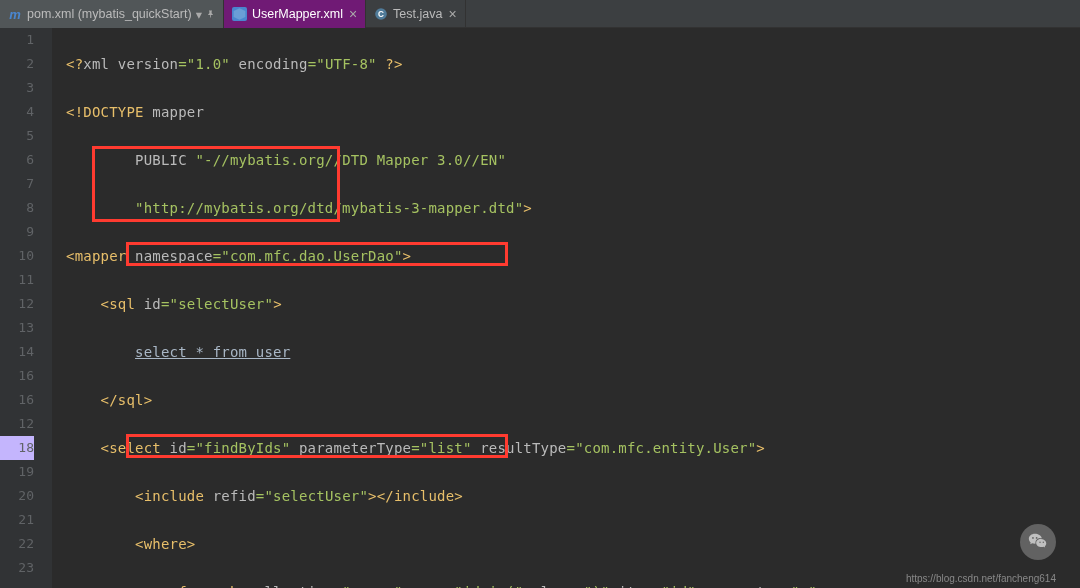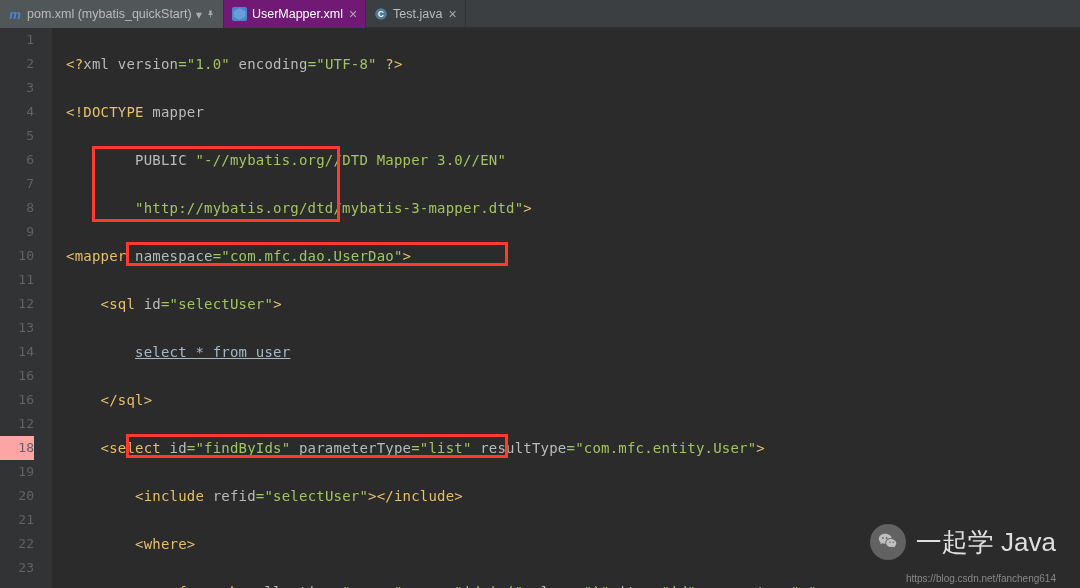--- a/index.html
+++ b/index.html
@@ -182,7 +182,7 @@
     <div class="gutter-line">16</div>
     <div class="gutter-line">16</div>
     <div class="gutter-line">12</div>
-    <div class="gutter-line" style="background:#fca5a5">18</div>
+    <div class="gutter-line" style="background:#c4b5fd">18</div>
     <div class="gutter-line">19</div>
     <div class="gutter-line">20</div>
     <div class="gutter-line">21</div>

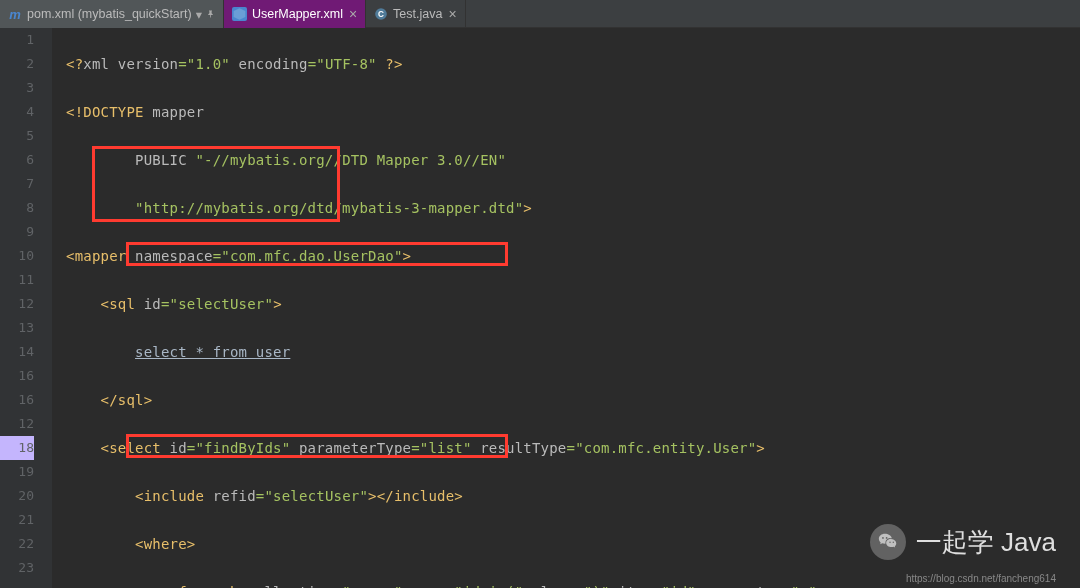--- a/index.html
+++ b/index.html
@@ -227,7 +227,6 @@
         <path d="M8.5 3C4.9 3 2 5.5 2 8.5c0 1.6.8 3 2 4l-.5 2 2.3-1.2c.8.3 1.7.5 2.7.5.3 0 .6 0 .9-.1-.1-.4-.2-.8-.2-1.2 0-2.8 2.7-5 6-5 .3 0 .6 0 .9.1C15.4 5 12.3 3 8.5 3zm-2 3.5c.6 0 1 .4 1 1s-.4 1-1 1-1-.4-1-1 .4-1 1-1zm4 0c.6 0 1 .4 1 1s-.4 1-1 1-1-.4-1-1 .4-1 1-1zm5.5 2C12.5 8.5 10 10.5 10 13s2.5 4.5 6 4.5c.7 0 1.4-.1 2-.3l1.8.9-.4-1.6c1-.8 1.6-1.9 1.6-3 0-2.5-2.5-4.5-5-4.5zm-1.8 3c.4 0 .8.3.8.8s-.4.8-.8.8-.8-.3-.8-.8.4-.8.8-.8zm3.6 0c.4 0 .8.3.8.8s-.4.8-.8.8-.8-.3-.8-.8.4-.8.8-.8z"></path>
       </svg>
   </span>
-  <span>一起学 Java</span>
 </div>
 
 <div class="footer-link">https://blog.csdn.net/fancheng614</div>

